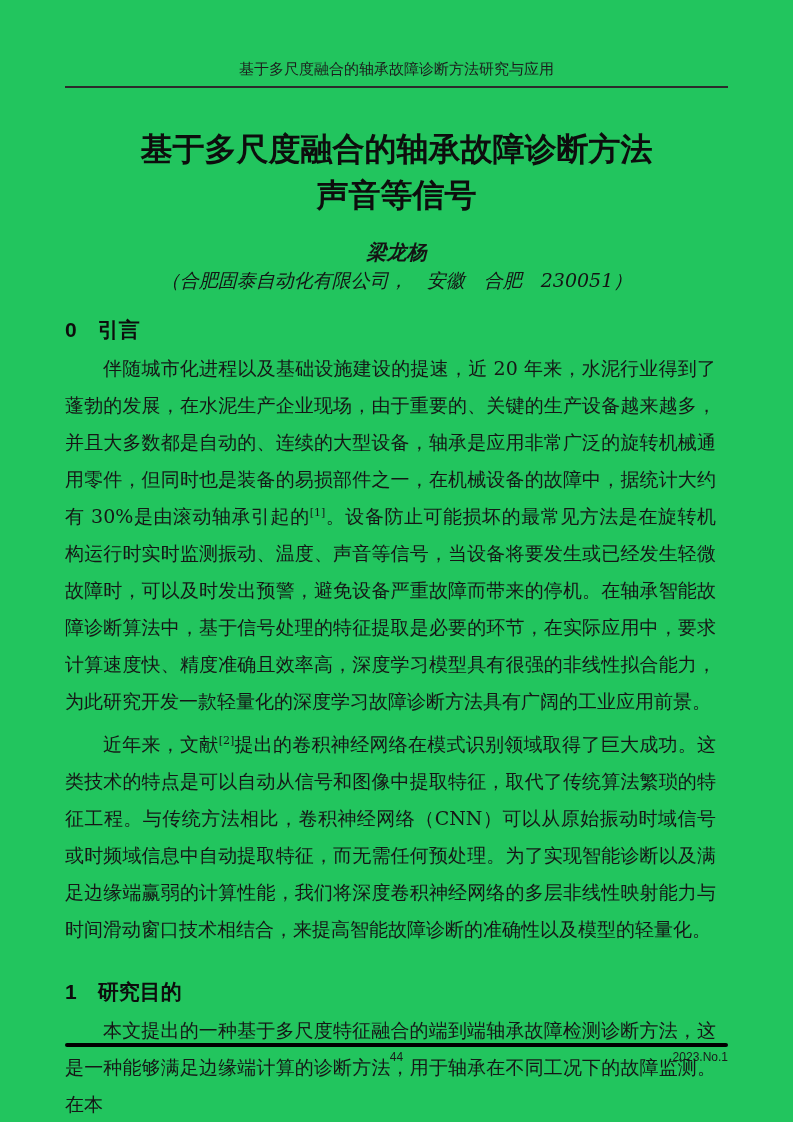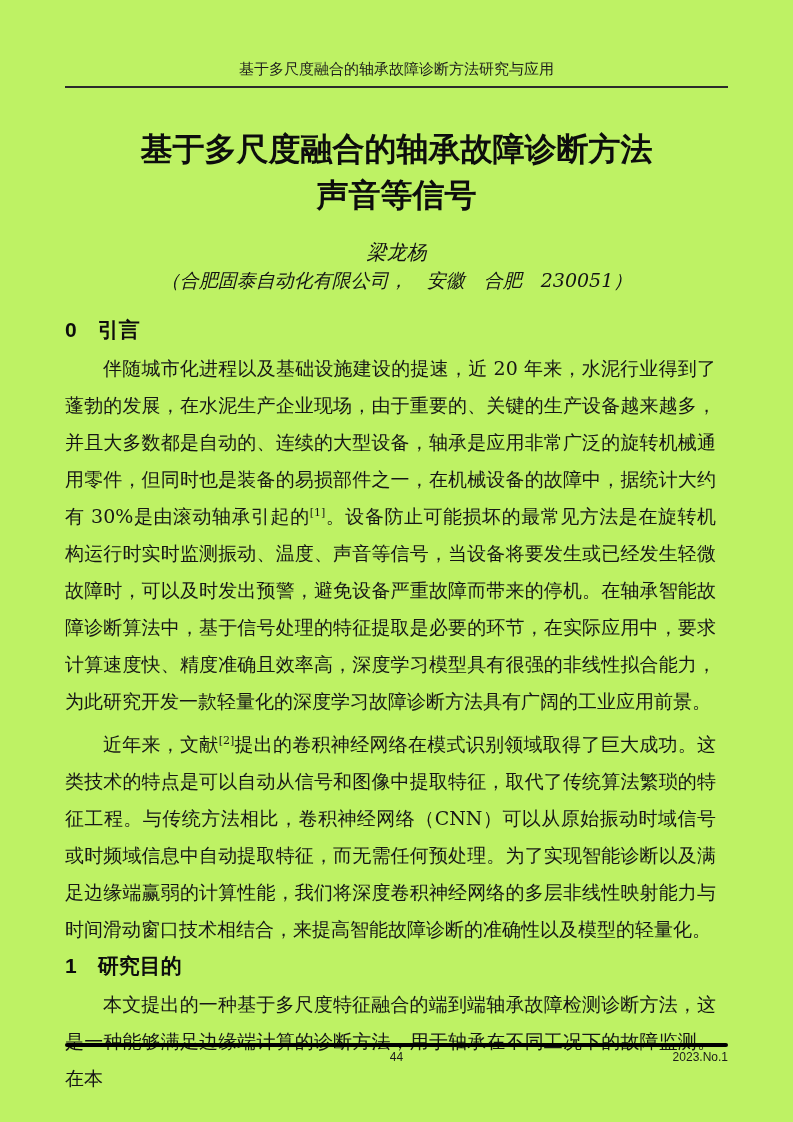--- a/index.html
+++ b/index.html
@@ -8,7 +8,7 @@
     width: 793px;
     height: 1122px;
     margin: 0 auto;
-    background: #bef264;
+    background: #22c55e;
     color: #141414;
     font-family: "DejaVu Serif", serif;
     overflow: hidden;

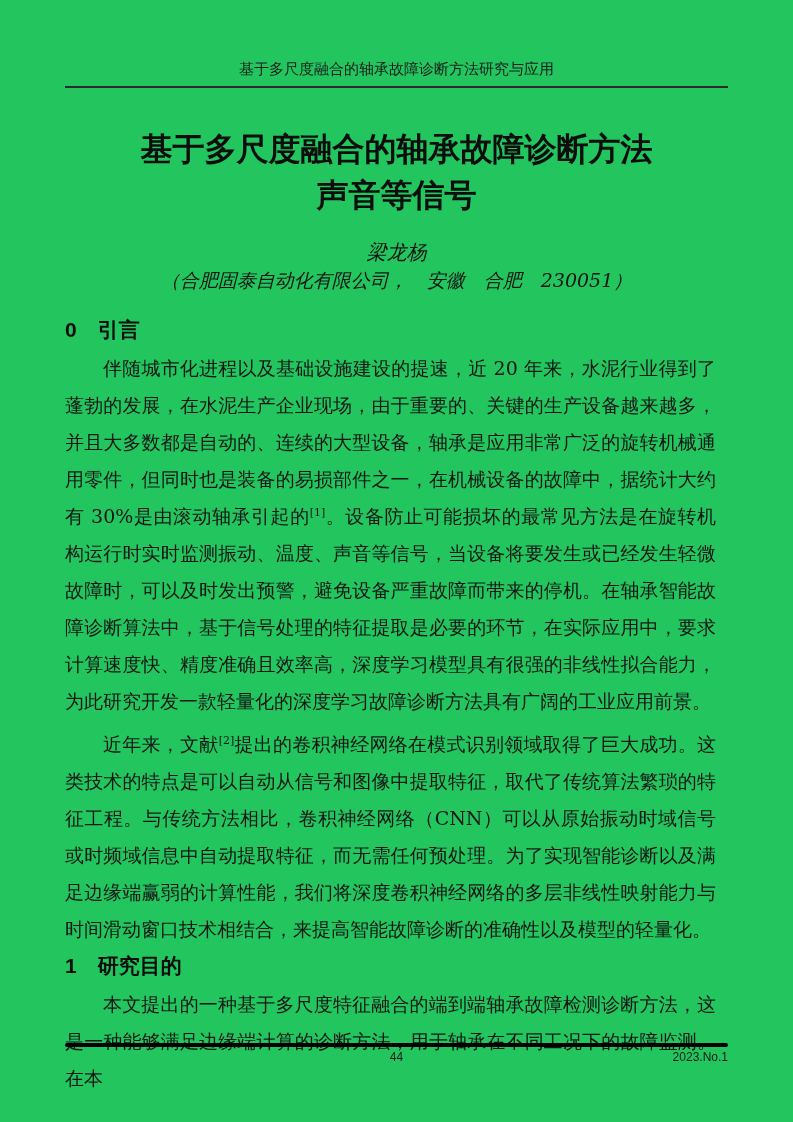--- a/index.html
+++ b/index.html
@@ -45,6 +45,7 @@
     font-style: italic;
     font-size: 20px;
     line-height: 24px;
+    font-weight: bold;
   }
   .affiliation {
     margin-top: 4px;

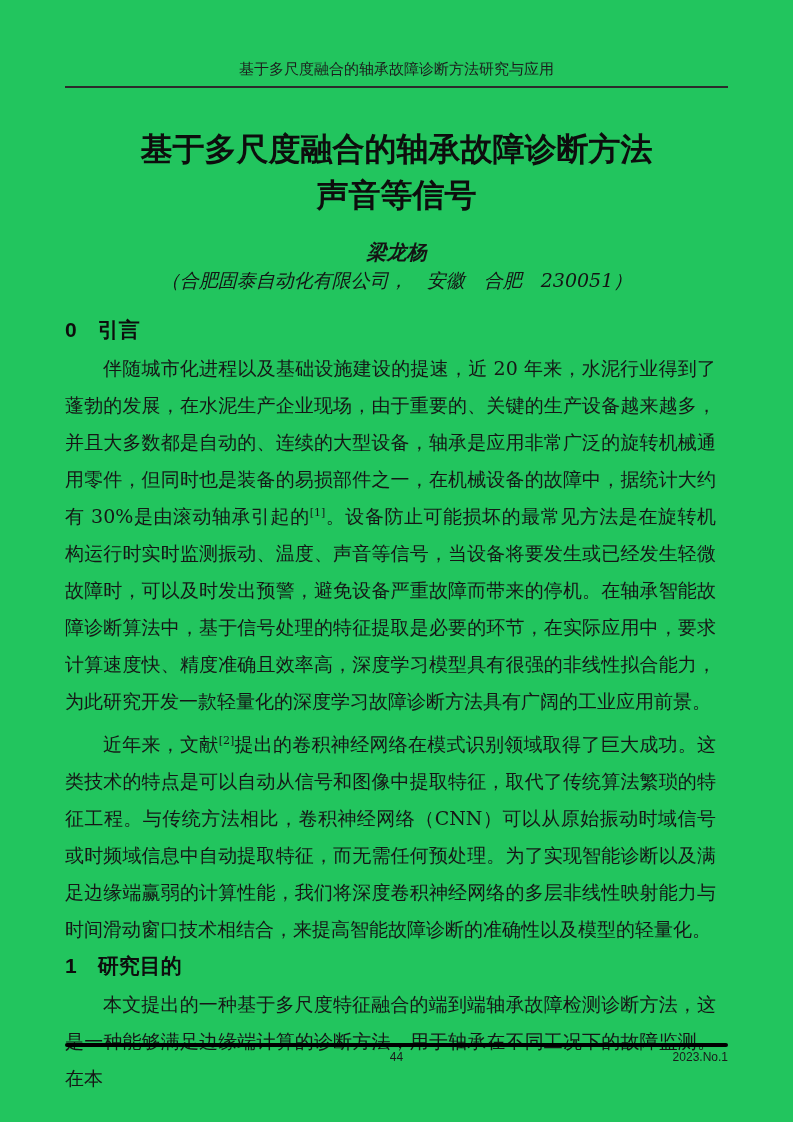--- a/index.html
+++ b/index.html
@@ -65,7 +65,7 @@
     color: #0d0d0d;
     white-space: pre-wrap;
   }
-  .section-heading.second { margin-top: 4px; }
+  .section-heading.second { margin-top: 30px; }
 
   .body-para {
     margin: 6px 12px 0 0;

